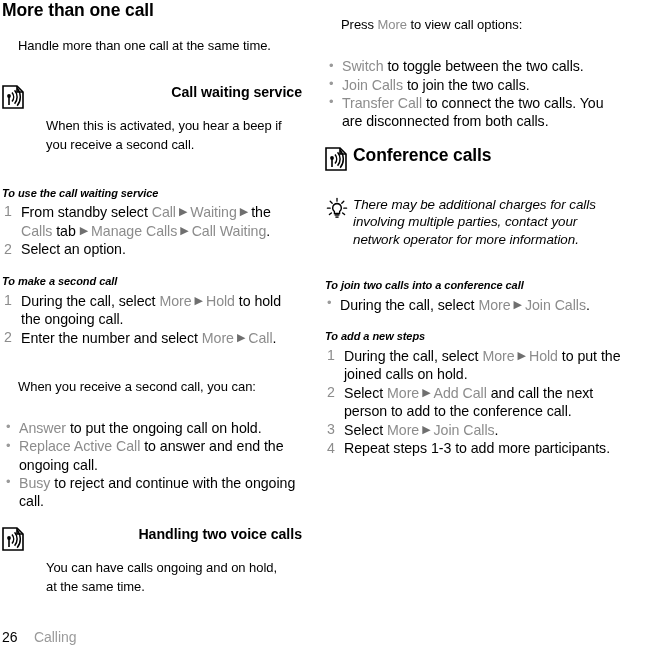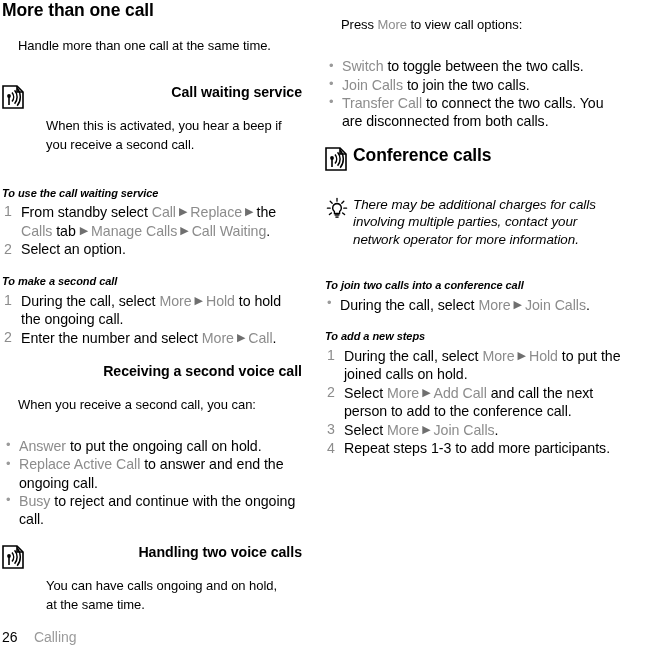--- a/index.html
+++ b/index.html
@@ -198,7 +198,7 @@
 
     <h3 class="h3">To use the call waiting service</h3>
     <ol class="steps">
-        <li><span>From standby select </span><span class="ui">Call</span><span class="arrow"> ▶ </span><span class="ui">Replace</span><span class="arrow"> ▶ </span><span>the </span><span class="ui">Calls</span><span> tab </span><span class="arrow"> ▶ </span><span class="ui">Manage Calls</span><span class="arrow"> ▶ </span><span class="ui">Call Waiting</span><span>.</span></li>
+        <li><span>From standby select </span><span class="ui">Call</span><span class="arrow"> ▶ </span><span class="ui">Waiting</span><span class="arrow"> ▶ </span><span>the </span><span class="ui">Calls</span><span> tab </span><span class="arrow"> ▶ </span><span class="ui">Manage Calls</span><span class="arrow"> ▶ </span><span class="ui">Call Waiting</span><span>.</span></li>
         <li><span>Select an option.</span></li>
       </ol>
 

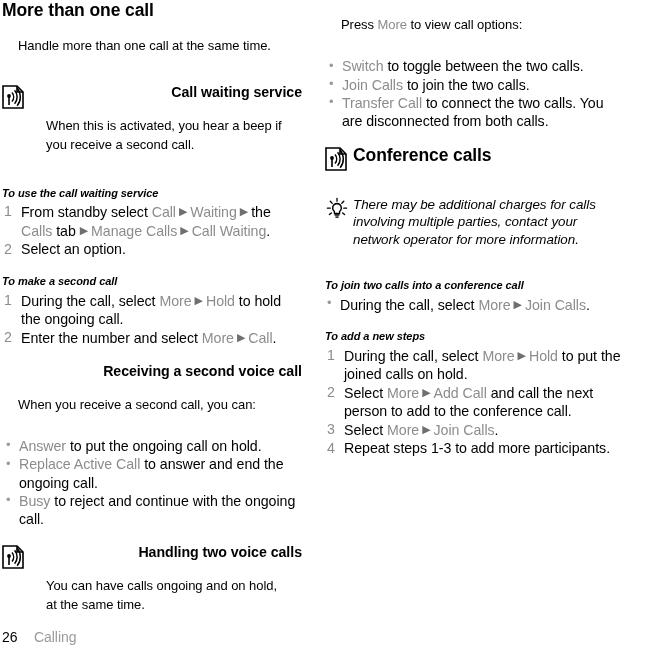--- a/index.html
+++ b/index.html
@@ -212,7 +212,6 @@
 
     <div class="gap-l"></div>
 
-    <h2 class="h2">Receiving a second voice call</h2>
     <p class="para">When you receive a second call, you can:</p>
 
     <div class="gap-s"></div>

